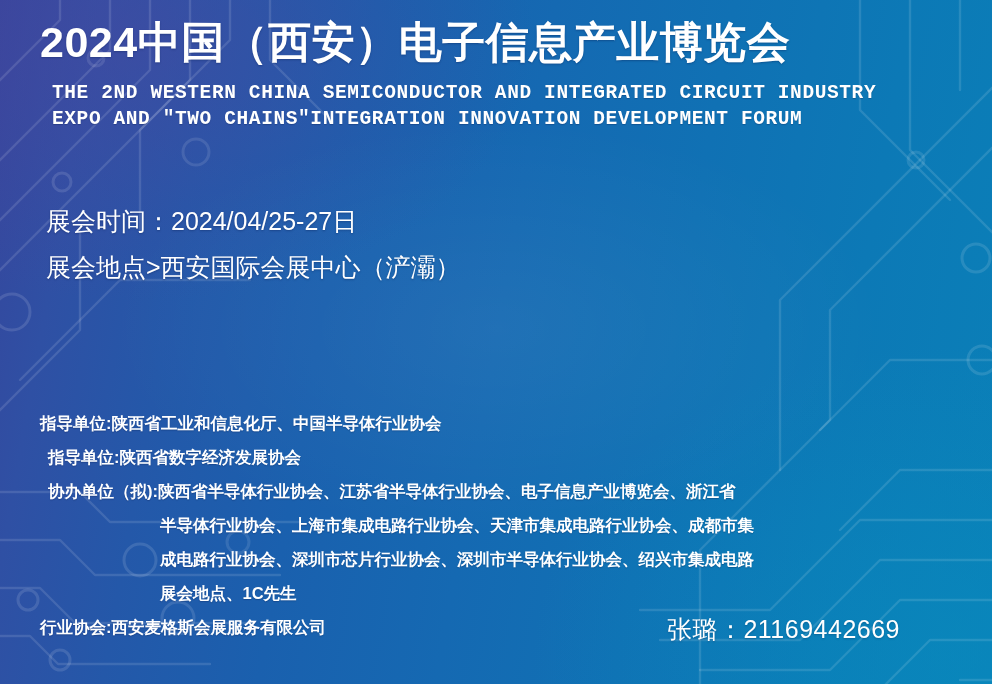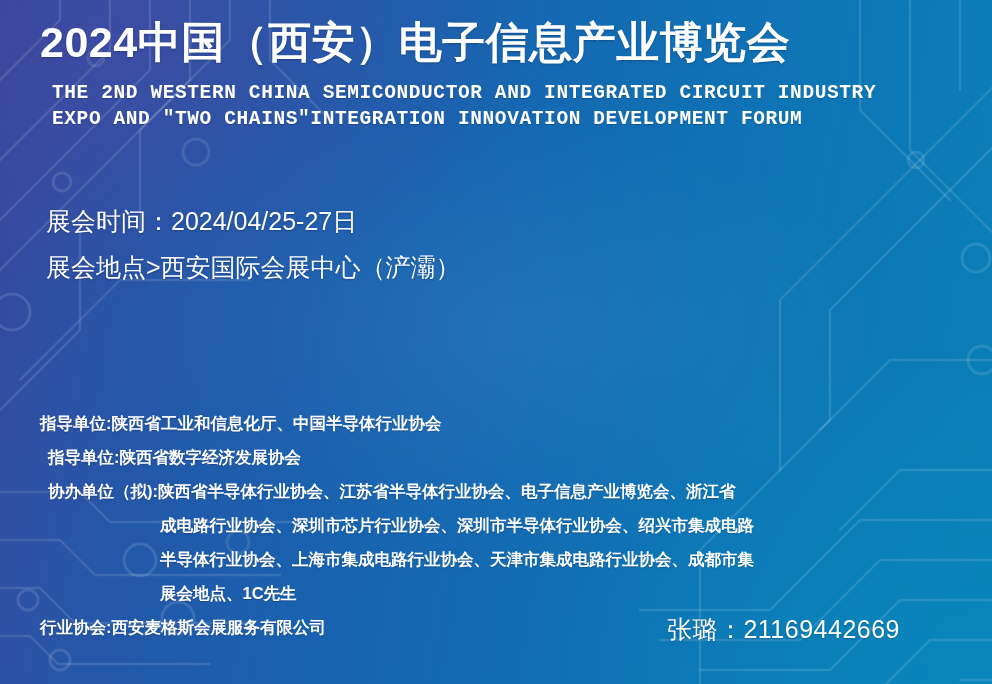--- a/index.html
+++ b/index.html
@@ -210,8 +210,8 @@
       <div class="row">指导单位:陕西省工业和信息化厅、中国半导体行业协会</div>
       <div class="row indent-1">指导单位:陕西省数字经济发展协会</div>
       <div class="row indent-1">协办单位（拟):陕西省半导体行业协会、江苏省半导体行业协会、电子信息产业博览会、浙江省</div>
+      <div class="row indent-2">半导体行业协会、上海市集成电路行业协会、天津市集成电路行业协会、成都市集</div>
       <div class="row indent-2">成电路行业协会、深圳市芯片行业协会、深圳市半导体行业协会、绍兴市集成电路</div>
-      <div class="row indent-2">半导体行业协会、上海市集成电路行业协会、天津市集成电路行业协会、成都市集</div>
       <div class="row indent-2">展会地点、1C先生</div>
       <div class="row">行业协会:西安麦格斯会展服务有限公司</div>
     </div>

